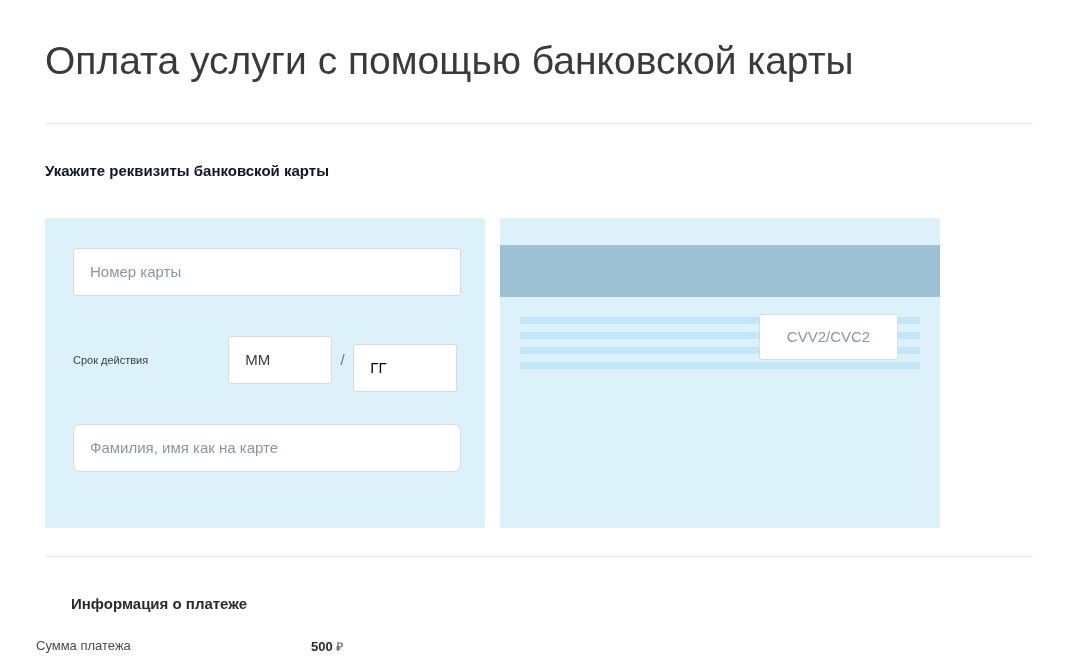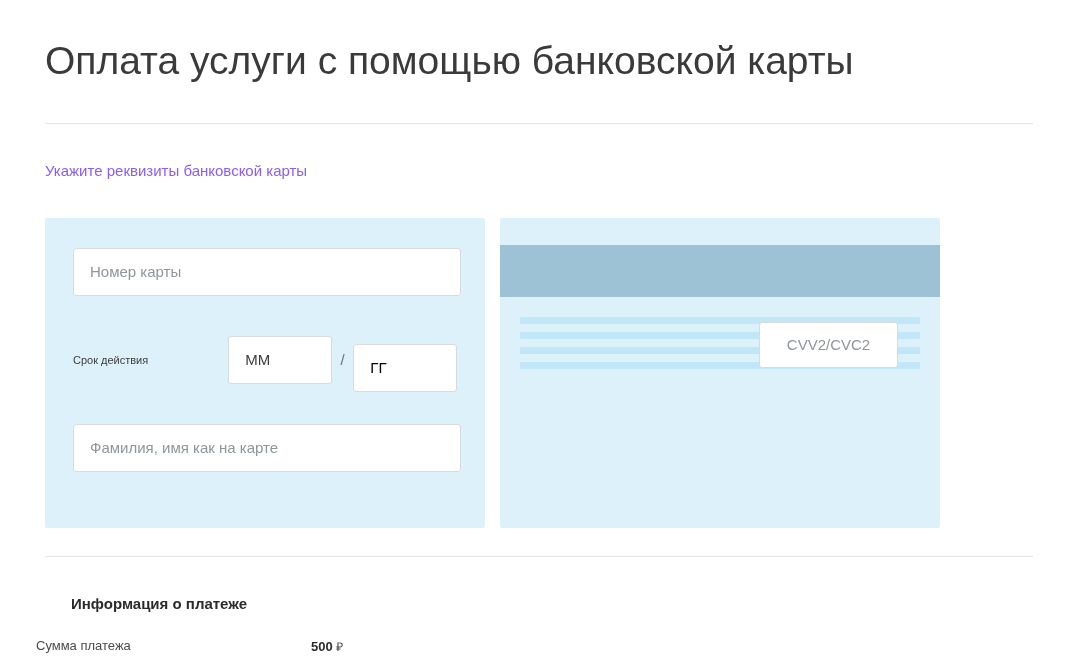--- a/index.html
+++ b/index.html
@@ -35,8 +35,8 @@
   }
   .section-heading {
     font-size: 15px;
-    font-weight: normal;
-    color: #8b5cf6;
+    font-weight: bold;
+    color: #0f172a;
     padding: 26px 0 0 45px;
   }
   .card-area {

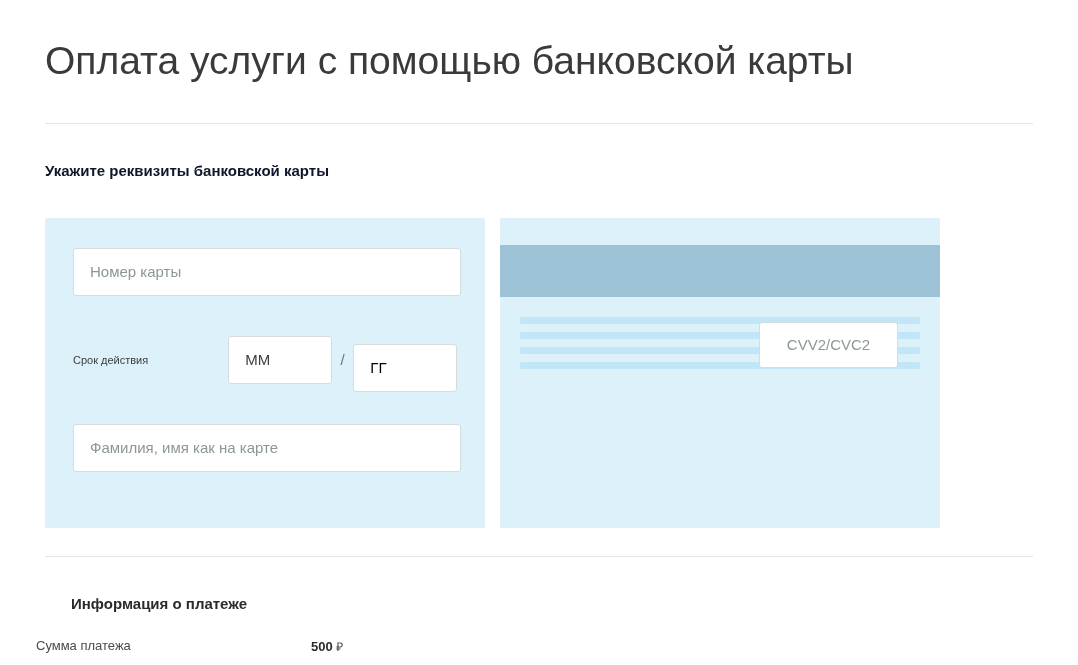--- a/index.html
+++ b/index.html
@@ -130,7 +130,7 @@
   .cvv-box {
     position: absolute;
     right: 42px;
-    top: 104px;
+    top: 96px;
     width: 137px;
     height: 44px;
     background: #ffffff;

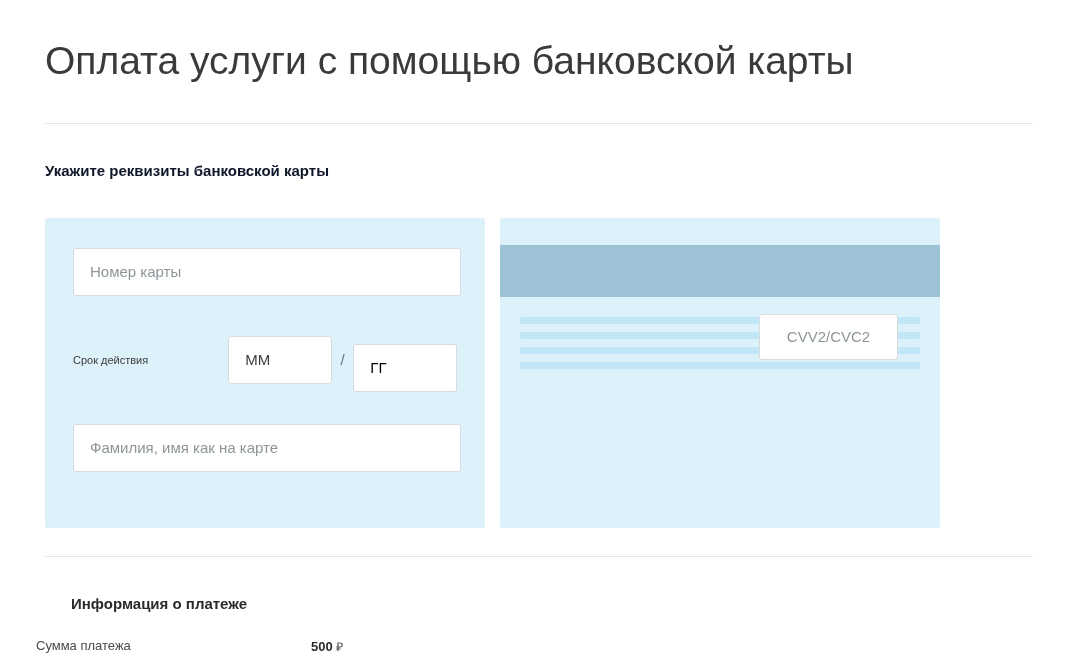--- a/index.html
+++ b/index.html
@@ -98,6 +98,7 @@
   .field.name {
     width: 388px;
     margin-top: 32px;
+    border-radius: 7px;
   }
   .card-panel {
     background: #ddf1fb;

